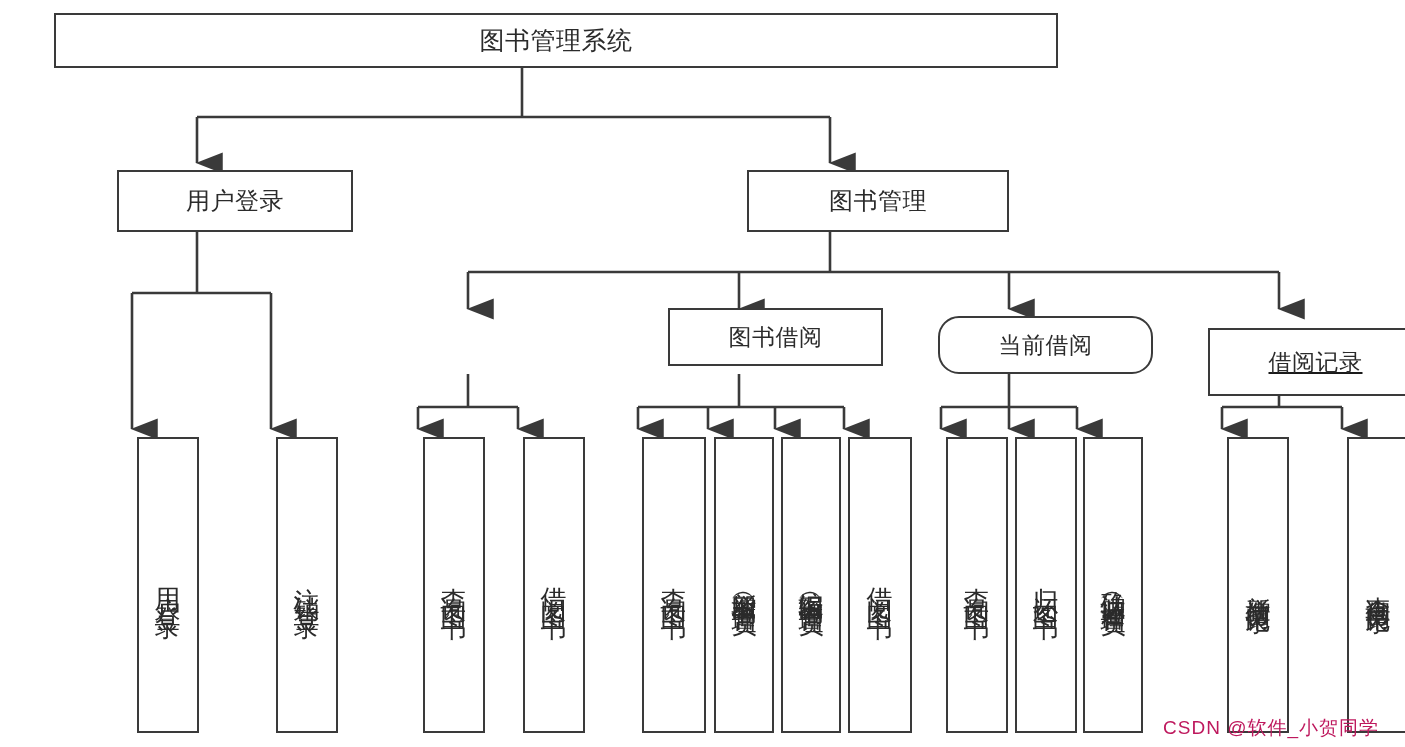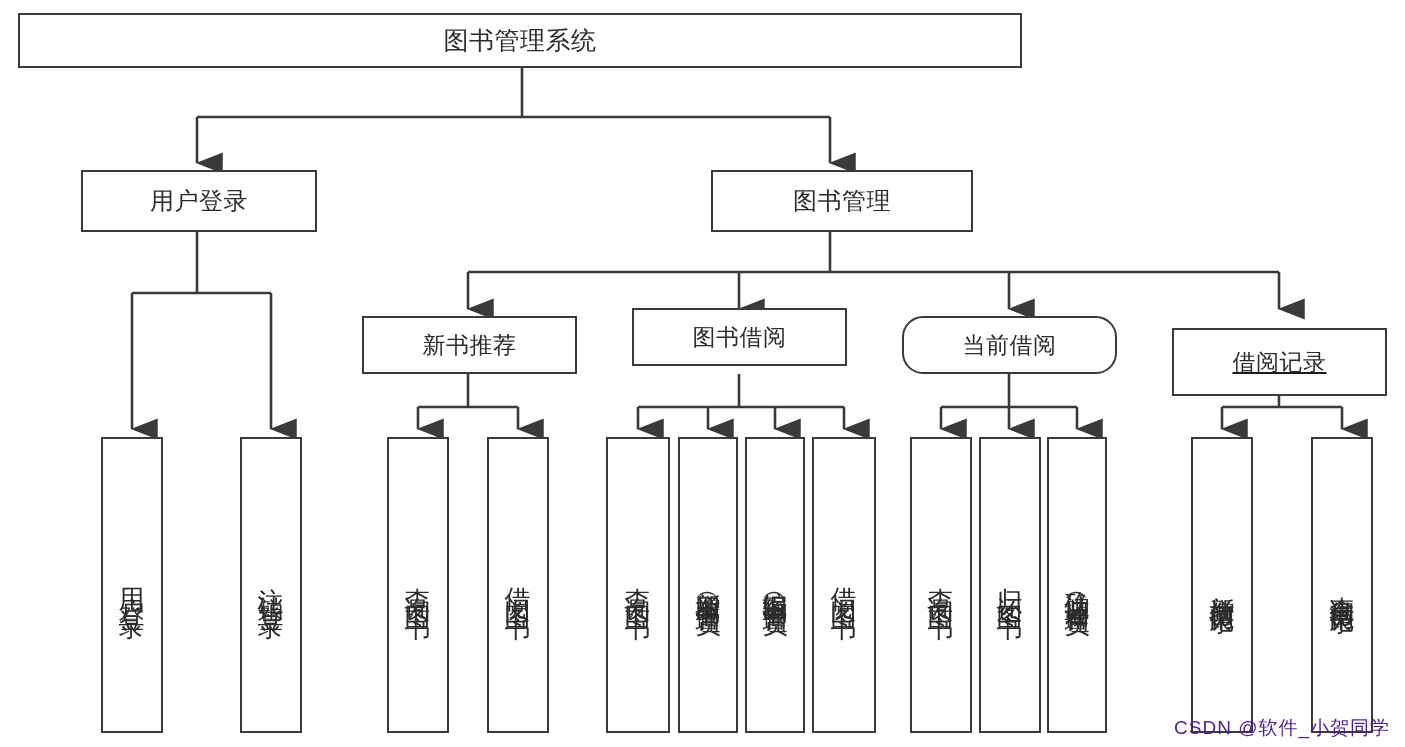--- a/index.html
+++ b/index.html
@@ -31,6 +31,7 @@
     align-items:center;
     justify-content:center;
     z-index:2;
+    margin-left:36px;
   }
   .node .label{
     display:block;

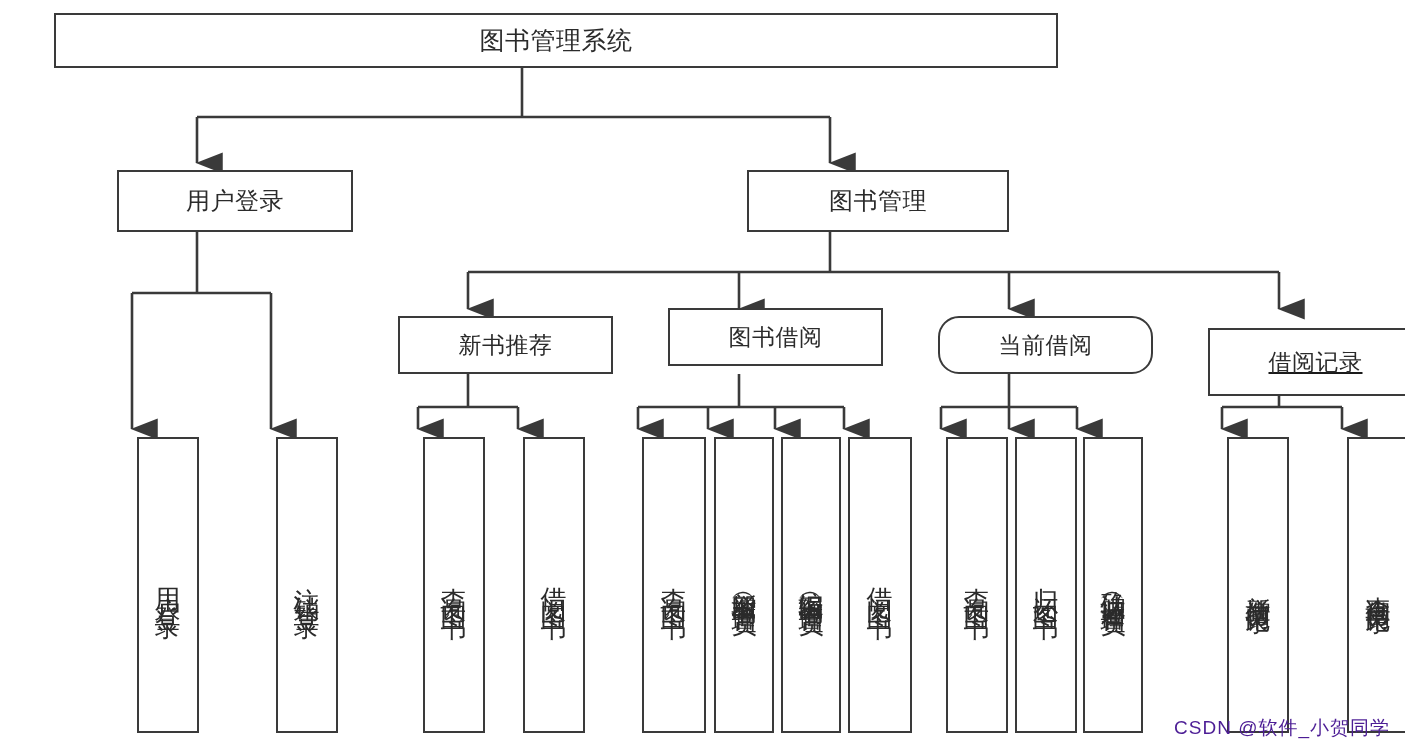--- a/index.html
+++ b/index.html
@@ -144,9 +144,6 @@
     <span class="label">图书管理</span>
   </div>
 
-  <div class="node h3" style="left:362px;top:316px;width:215px;height:58px;">
-    <span class="label">新书推荐</span>
-  </div>
 
   <div class="node h3" style="left:632px;top:308px;width:215px;height:58px;">
     <span class="label">图书借阅</span>

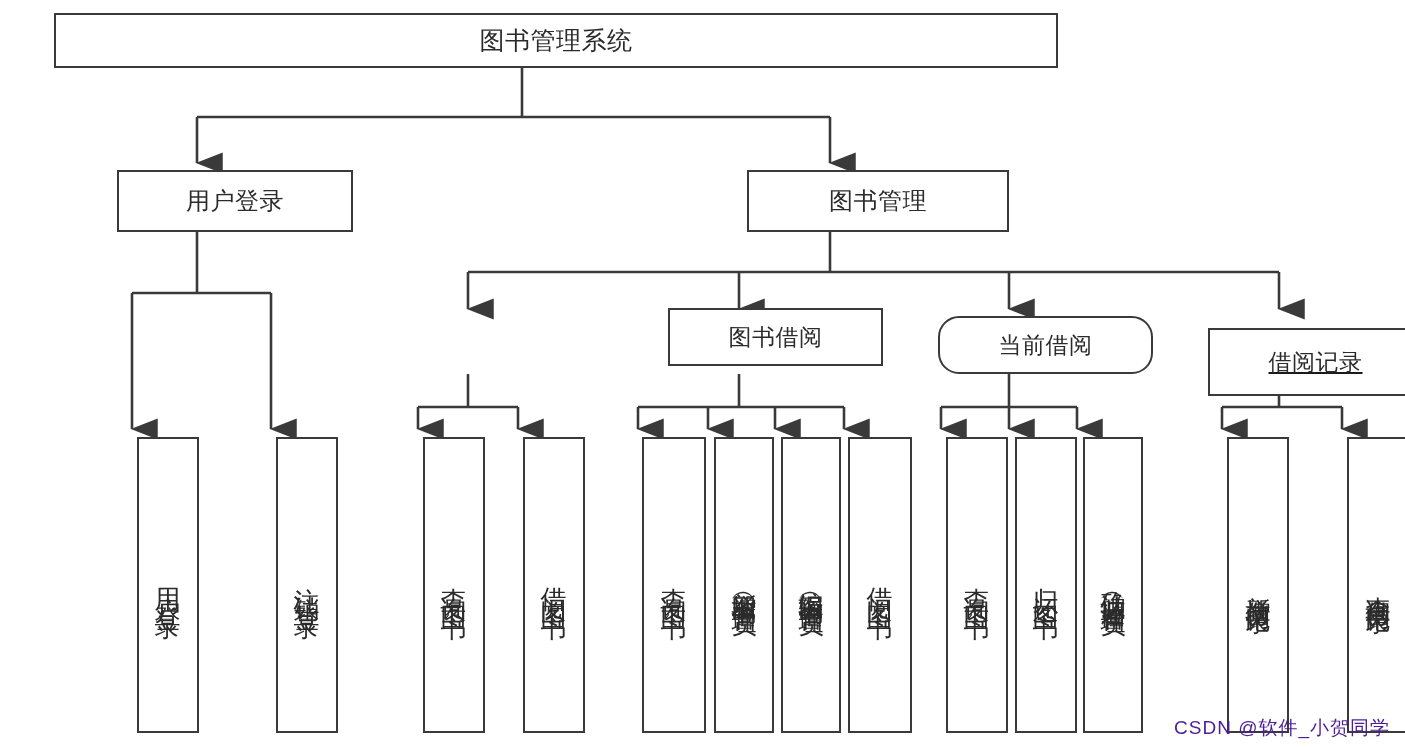--- a/index.html
+++ b/index.html
@@ -65,10 +65,10 @@
 
   .watermark{
     position:absolute;
-    right:15px;
+    right:26px;
     bottom:6px;
     font-size:19px;
-    color:#4c1d95;
+    color:#be185d;
     letter-spacing:1px;
     z-index:5;
     white-space:nowrap;

